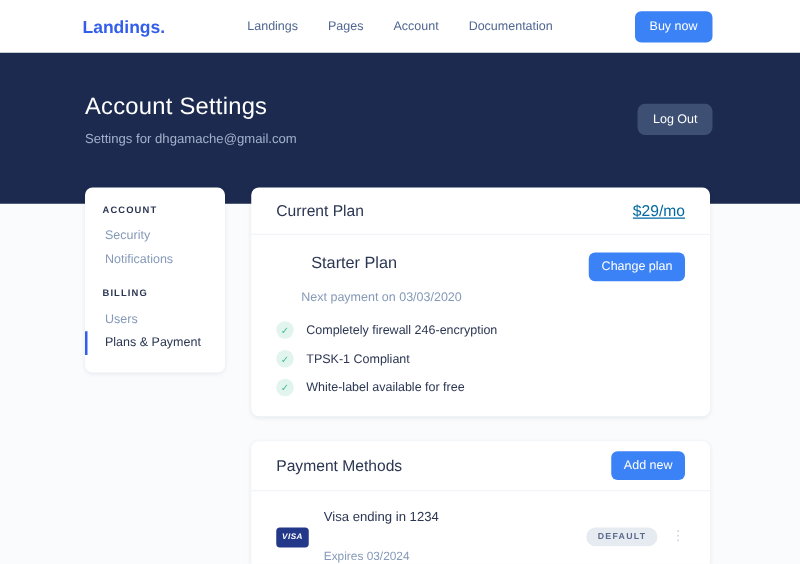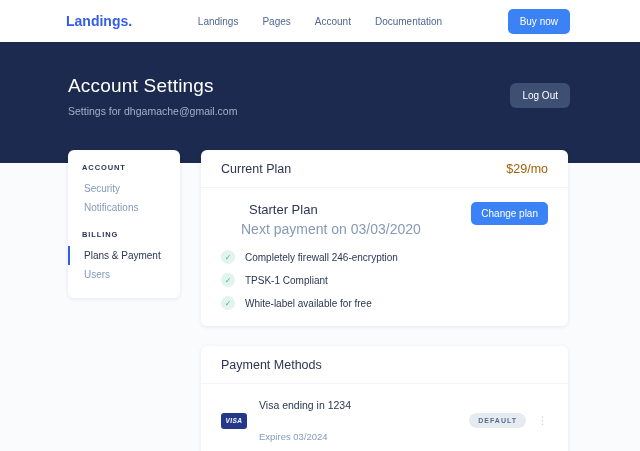--- a/index.html
+++ b/index.html
@@ -65,7 +65,7 @@
     padding:8px 20px; border-bottom:1px solid #f1f4f8; min-height:38px;
   }
   .card-title { font-size:12.5px; color:#2b3652; }
-  .card-price { font-size:12.5px; color:#a16207; }
+  .card-price { font-size:12.5px; color:#0369a1;text-decoration:underline; }
   .plan-body { padding:14px 20px 16px; }
   .plan-row { display:flex; align-items:flex-start; justify-content:space-between; }
   .plan-name { font-size:13px; color:#2b3652;margin-left:28px; }

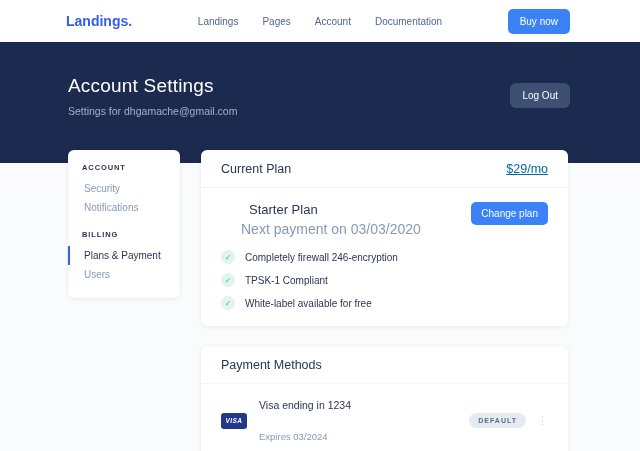--- a/index.html
+++ b/index.html
@@ -69,7 +69,7 @@
   .plan-body { padding:14px 20px 16px; }
   .plan-row { display:flex; align-items:flex-start; justify-content:space-between; }
   .plan-name { font-size:13px; color:#2b3652;margin-left:28px; }
-  .plan-next { font-size:14px; color:#869ab8; margin-top:4px;padding-left:20px; }
+  .plan-next { font-size:10px; color:#869ab8; margin-top:16px;padding-left:20px; }
   .small-btn { padding:6px 10px; }
   .features { margin-top:13px; }
   .feature { display:flex; align-items:center; gap:10px; margin-top:9px; }

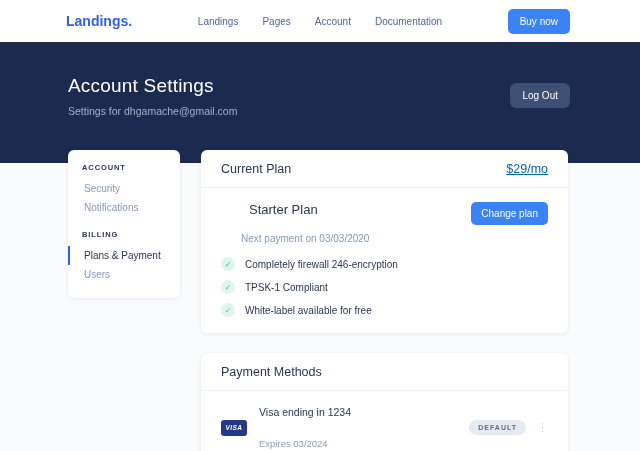--- a/index.html
+++ b/index.html
@@ -133,8 +133,8 @@
     <div class="side-item">Notifications</div>
     <div class="side-gap"></div>
     <div class="side-heading">Billing</div>
+    <div class="side-item">Users</div>
     <div class="side-item active">Plans &amp; Payment</div>
-    <div class="side-item">Users</div>
   </div>
 
   <div class="content-col">

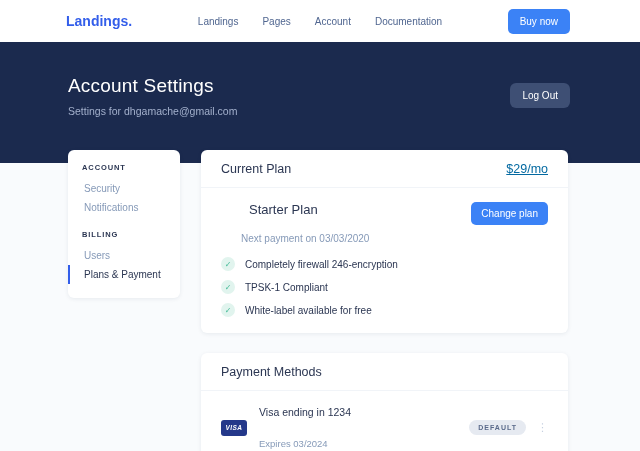--- a/index.html
+++ b/index.html
@@ -172,6 +172,7 @@
     <div class="card">
       <div class="card-header">
         <div class="card-title">Payment Methods</div>
+        <button class="btn-primary small-btn">Add new</button>
       </div>
 
       <div class="pay-row">

